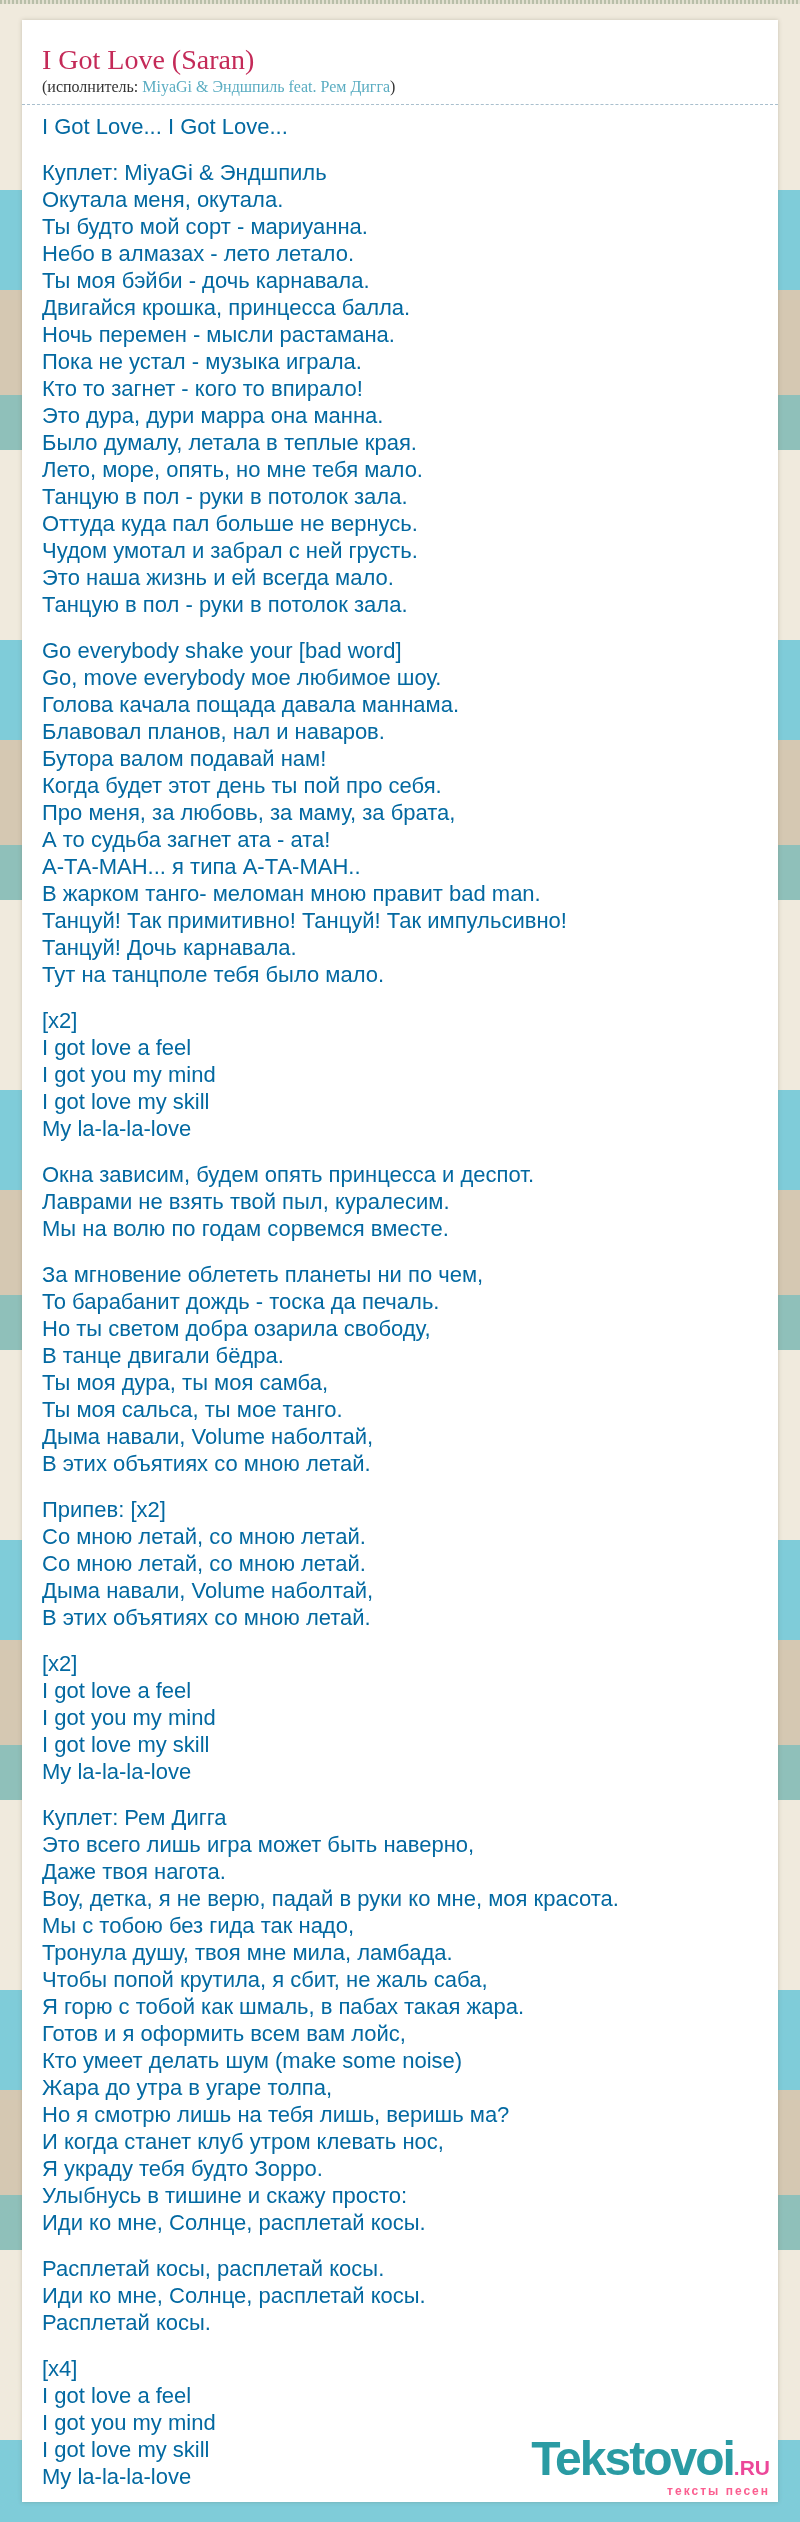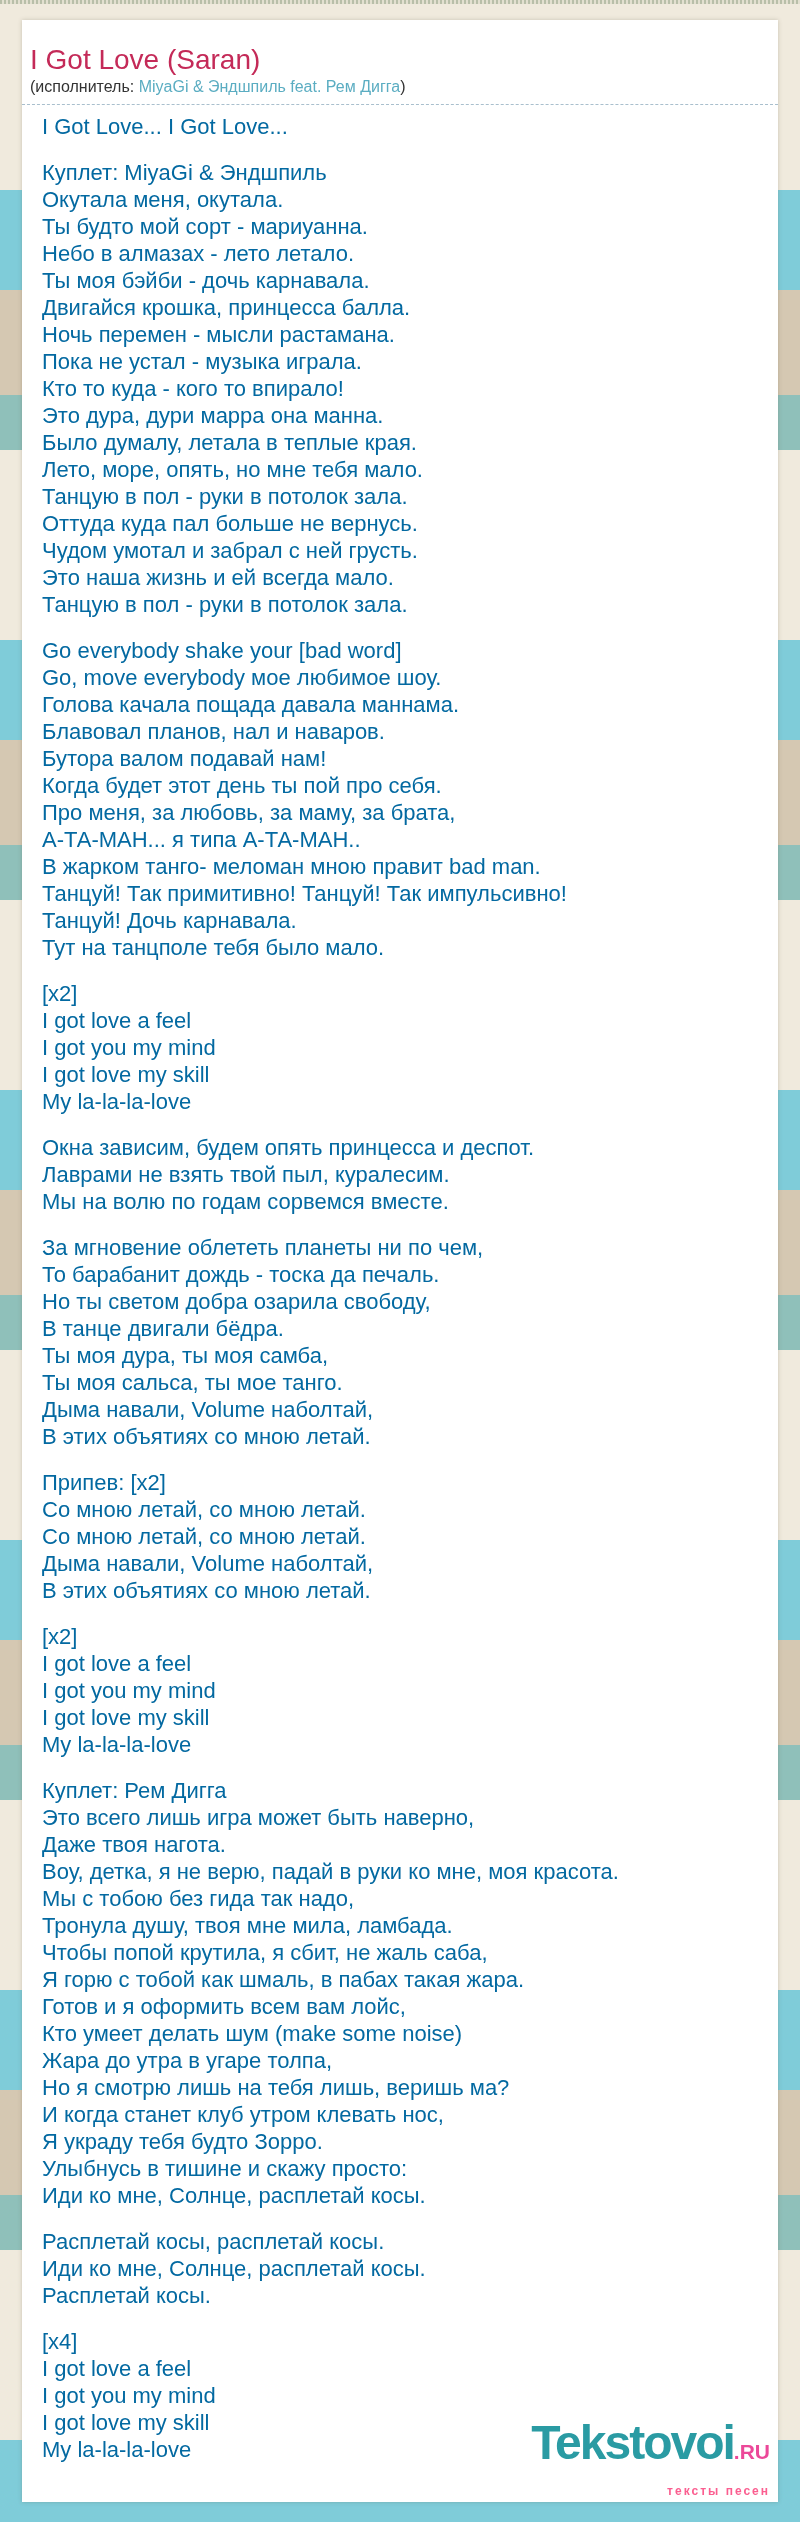--- a/index.html
+++ b/index.html
@@ -39,8 +39,9 @@
   }
 
   .header {
-    padding: 24px 20px 8px 8px;
+    padding: 24px 20px 8px 20px;
     border-bottom: 1px dashed #a9bfcd;
+    font-family: Liberation Serif, serif;
   }
 
   .page-title {

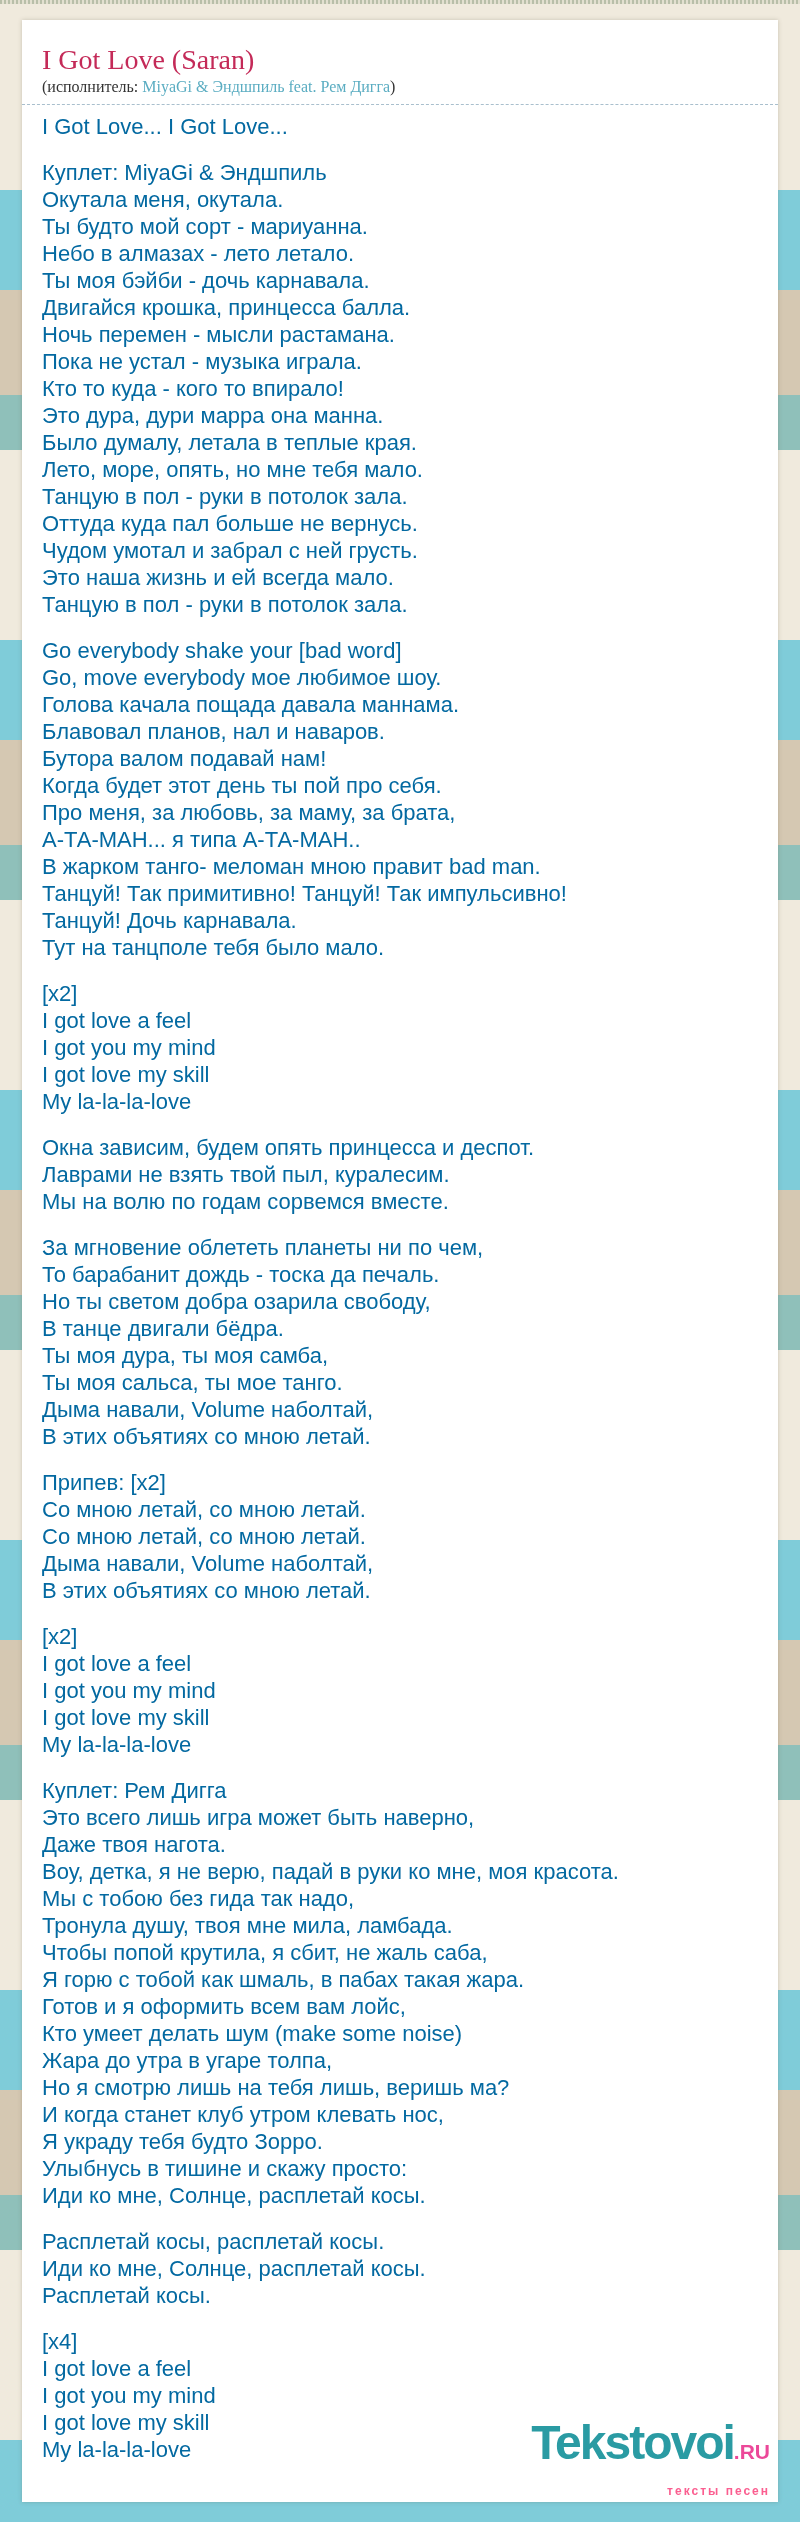--- a/index.html
+++ b/index.html
@@ -134,7 +134,7 @@
       <div class="line">Двигайся крошка, принцесса балла.</div>
       <div class="line">Ночь перемен - мысли растамана.</div>
       <div class="line">Пока не устал - музыка играла.</div>
-      <div class="line">Кто то куда - кого то впирало!</div>
+      <div class="line">Кто то загнет - кого то впирало!</div>
       <div class="line">Это дура, дури марра она манна.</div>
       <div class="line">Было думалу, летала в теплые края.</div>
       <div class="line">Лето, море, опять, но мне тебя мало.</div>

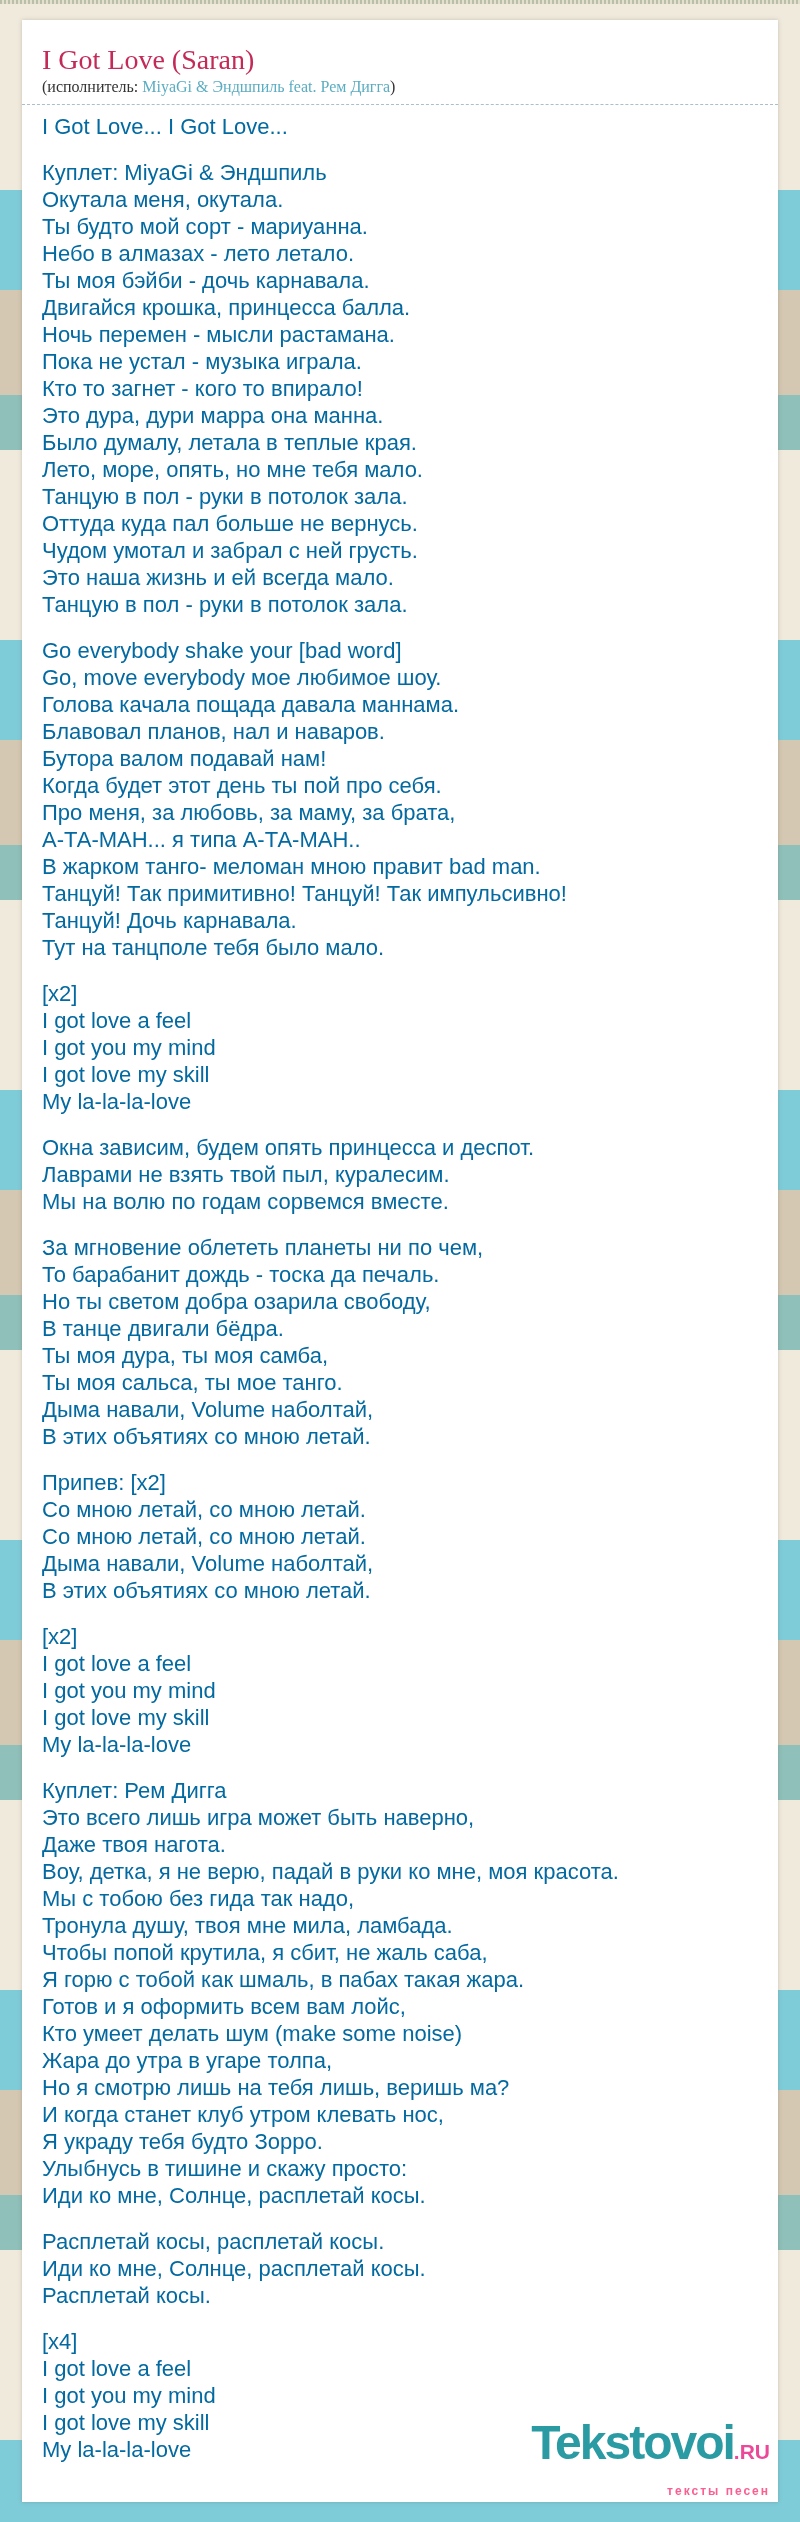--- a/index.html
+++ b/index.html
@@ -151,6 +151,7 @@
       <div class="line">Бутора валом подавай нам!</div>
       <div class="line">Когда будет этот день ты пой про себя.</div>
       <div class="line">Про меня, за любовь, за маму, за брата,</div>
+      <div class="line">А то судьба загнет ата - ата!</div>
       <div class="line">А-ТА-МАН... я типа А-ТА-МАН..</div>
       <div class="line">В жарком танго- меломан мною правит bad man.</div>
       <div class="line">Танцуй! Так примитивно! Танцуй! Так импульсивно!</div>

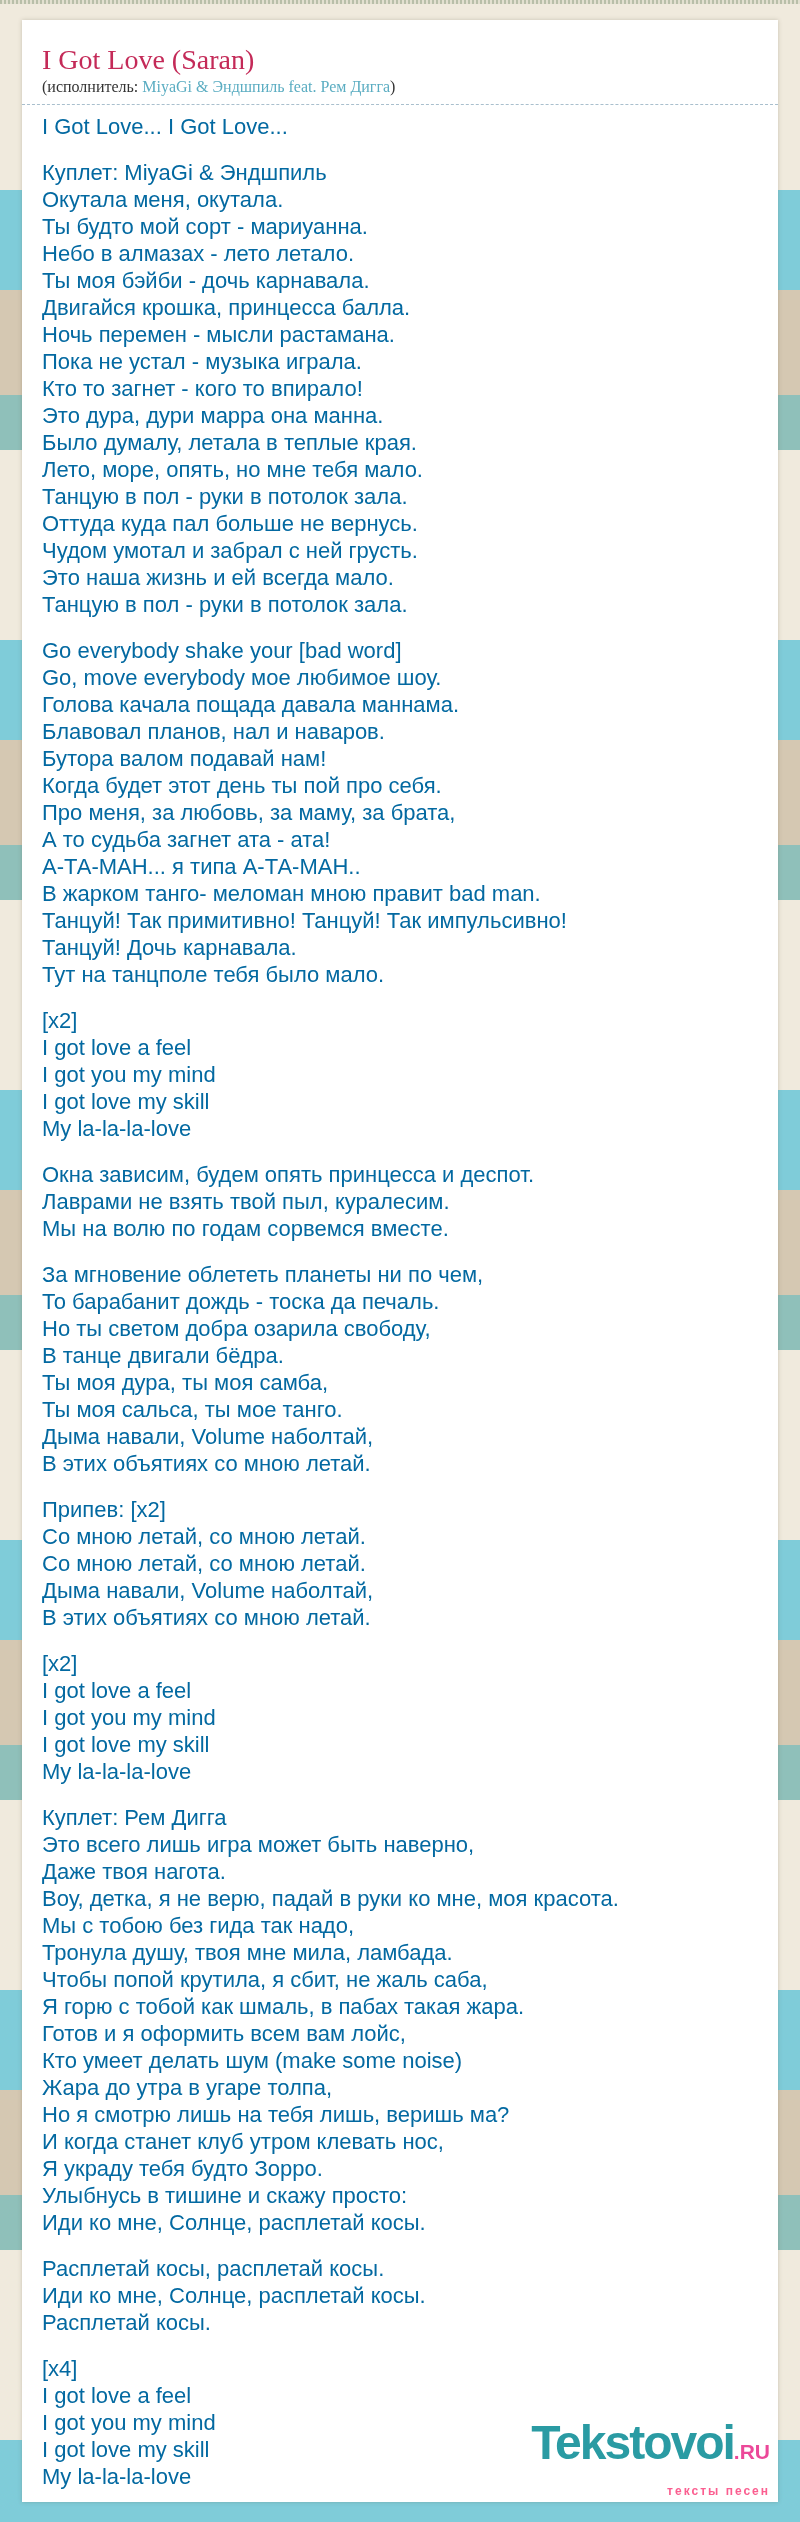--- a/index.html
+++ b/index.html
@@ -104,7 +104,7 @@
   }
 
   .logo-tagline {
-    margin-top: 18px;
+    margin-top: 2px;
     font-size: 12px;
     font-weight: bold;
     color: #fb5e90;

